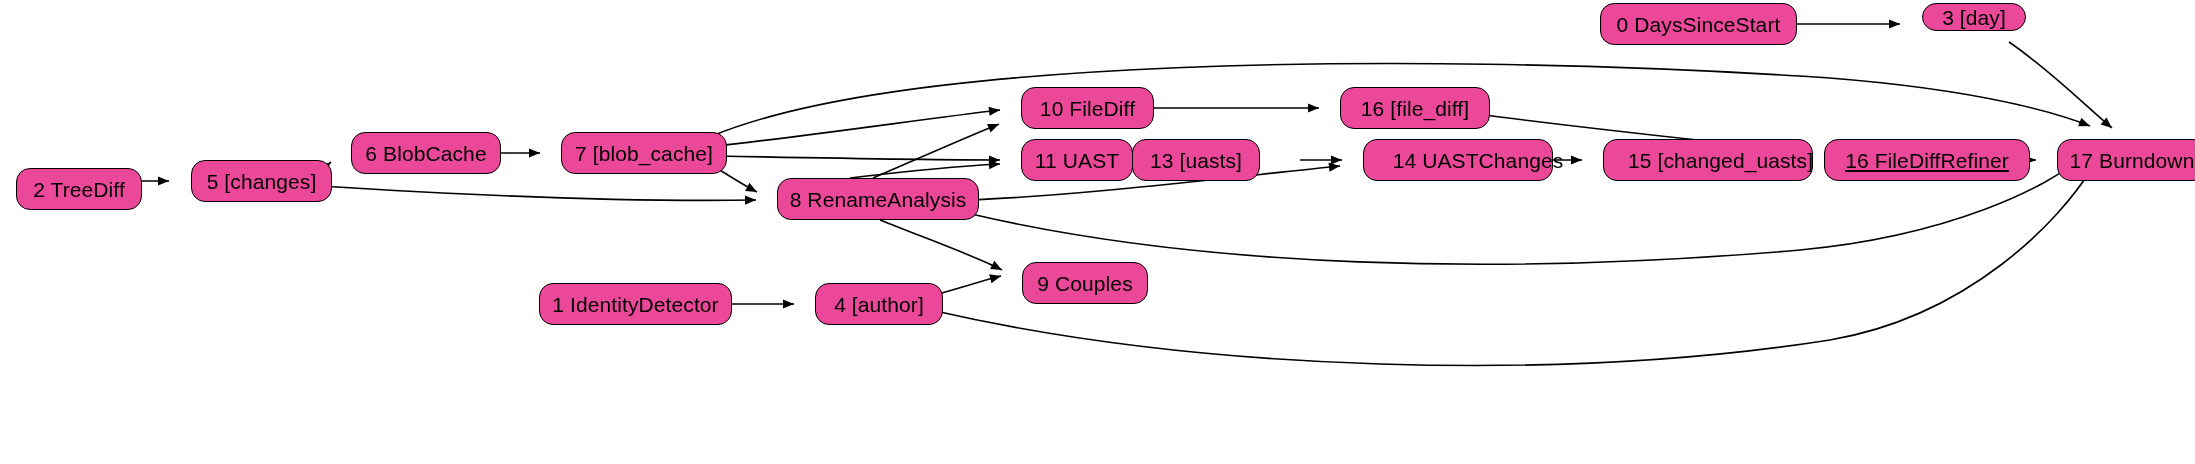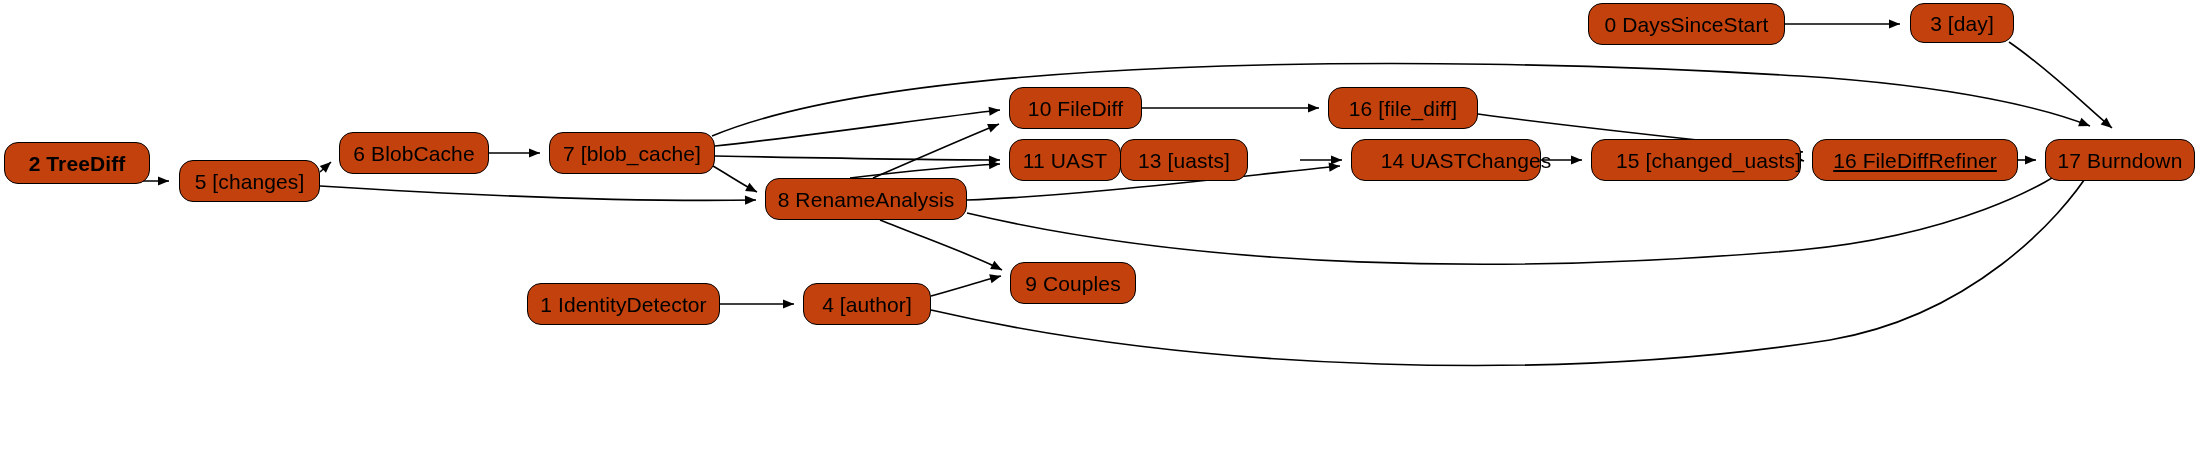--- a/index.html
+++ b/index.html
@@ -38,11 +38,12 @@
     box-sizing: border-box;
     border: 1.6px solid #000000;
     border-radius: 14px;
-    background: #c2410c;
+    background: #ec4899;
     display: flex;
     align-items: center;
     justify-content: center;
     white-space: nowrap;
+    margin-left: 12px;
   }
   .node-label {
     font-family: "Liberation Sans", sans-serif;

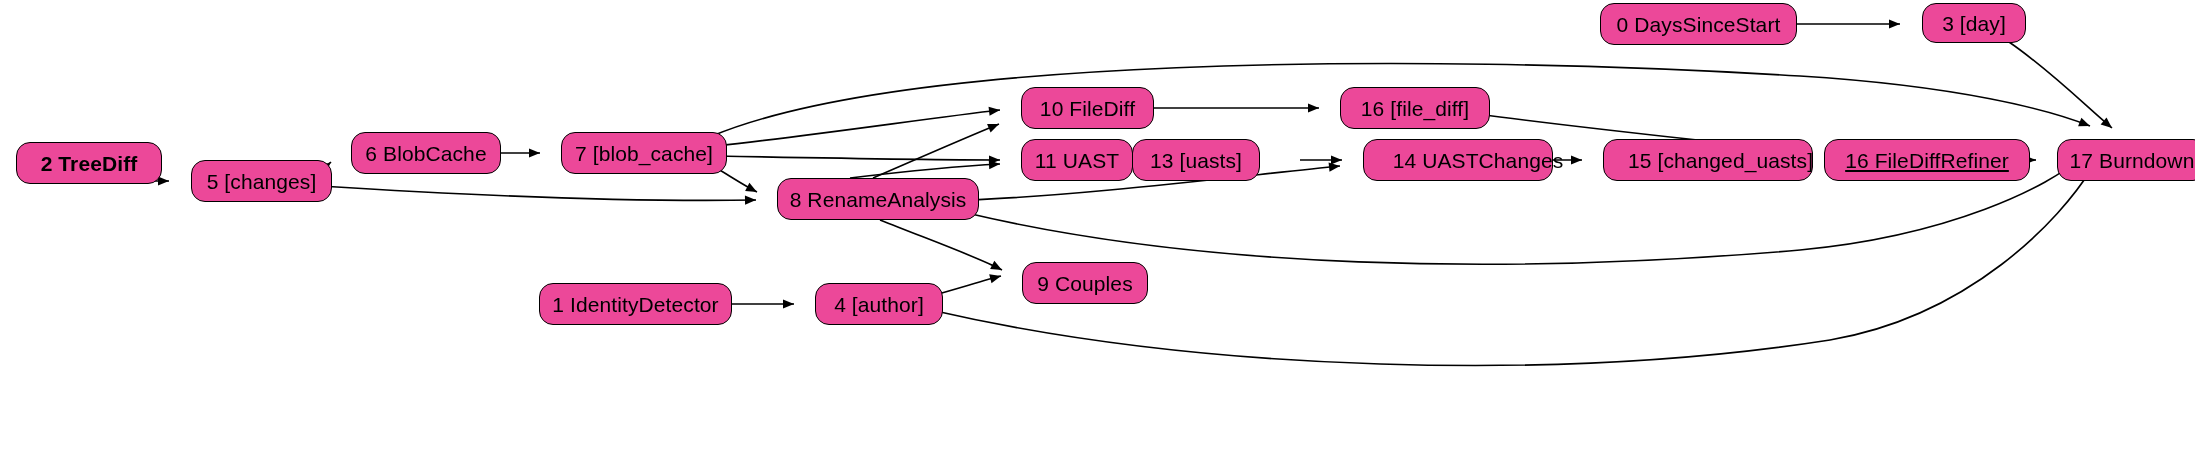--- a/index.html
+++ b/index.html
@@ -114,7 +114,7 @@
       <div class="node-box" style="left: 1588px; top: 3px; width: 197px; height: 42px;">
         <span class="node-label">0 DaysSinceStart</span>
       </div>
-      <div class="node-box" style="left: 1910px; top: 3px; width: 104px; height: 40px; text-align: right;">
+      <div class="node-box" style="left: 1910px; top: 3px; width: 104px; height: 28px; text-align: right;">
         <span class="node-label">3 [day]</span>
       </div>
       <div class="node-box" style="left: 1009px; top: 87px; width: 133px; height: 42px;">

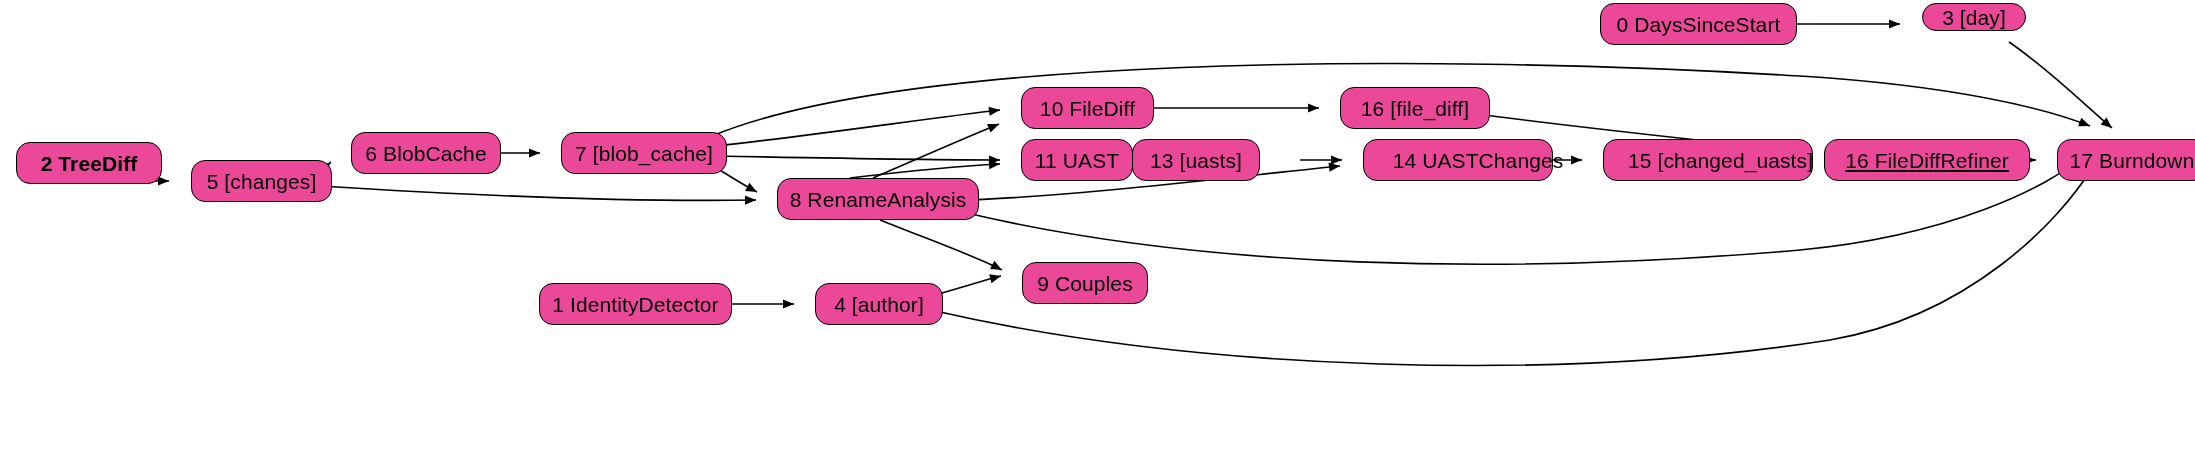--- a/index.html
+++ b/index.html
@@ -147,7 +147,7 @@
       <div class="node-box" style="left: 1591px; top: 139px; width: 210px; height: 42px; padding-left: 25px;">
         <span class="node-label">15 [changed_uasts]</span>
       </div>
-      <div class="node-box" style="left: 4px; top: 142px; width: 146px; height: 42px; font-weight: bold;">
+      <div class="node-box" style="left: 4px; top: 168px; width: 126px; height: 42px;">
         <span class="node-label">2 TreeDiff</span>
       </div>
       <div class="node-box" style="left: 179px; top: 160px; width: 141px; height: 42px;">

